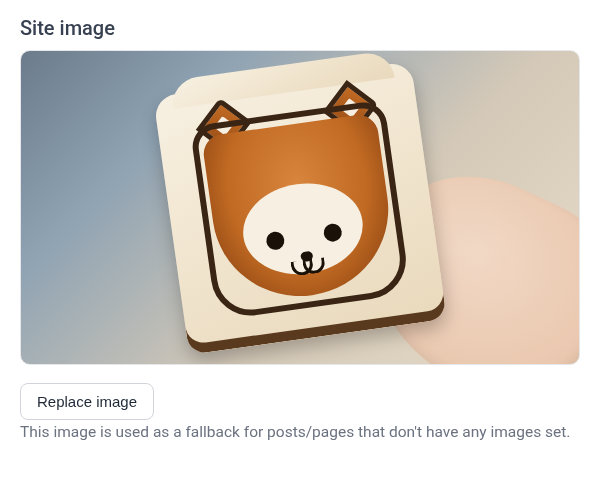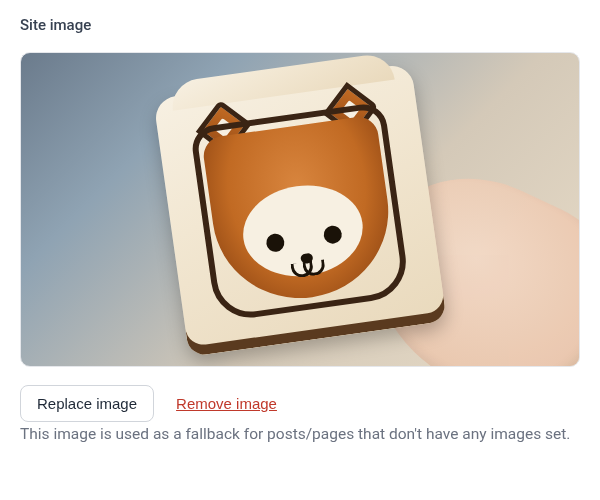--- a/index.html
+++ b/index.html
@@ -12,10 +12,10 @@
       color: #1f2937;
     }
     .section-label {
-      font-size: 15px;
+      font-size: 20px;
       font-weight: 500;
       color: #374151;
-      margin-bottom: 18px;
+      margin-bottom: 10px;
       display: block;
     }
     .image-preview {

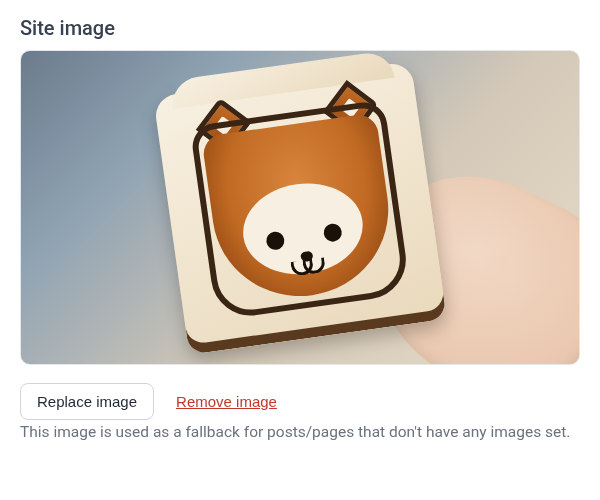--- a/index.html
+++ b/index.html
@@ -123,7 +123,7 @@
       margin-top: 18px;
       display: flex;
       align-items: center;
-      gap: 22px;
+      gap: 8px;
     }
     .btn-outline {
       padding: 10px 16px;

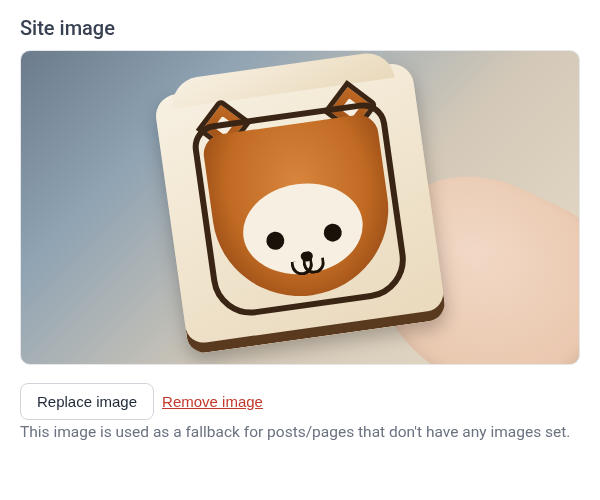--- a/index.html
+++ b/index.html
@@ -175,7 +175,6 @@
 
 <div class="controls">
   <button class="btn-outline">Replace image</button>
-  <button class="link-danger">Remove image</button>
 </div>
 
 <p class="help-text">This image is used as a fallback for posts/pages that don't have any images set.</p>

